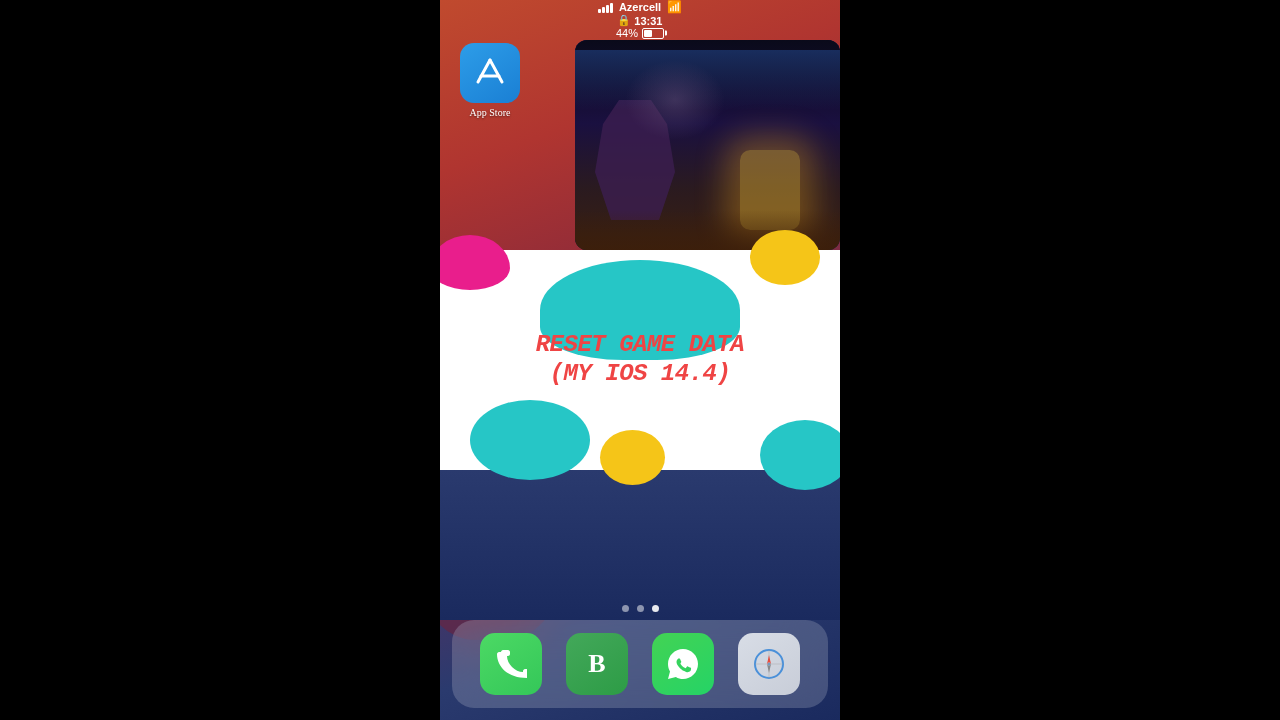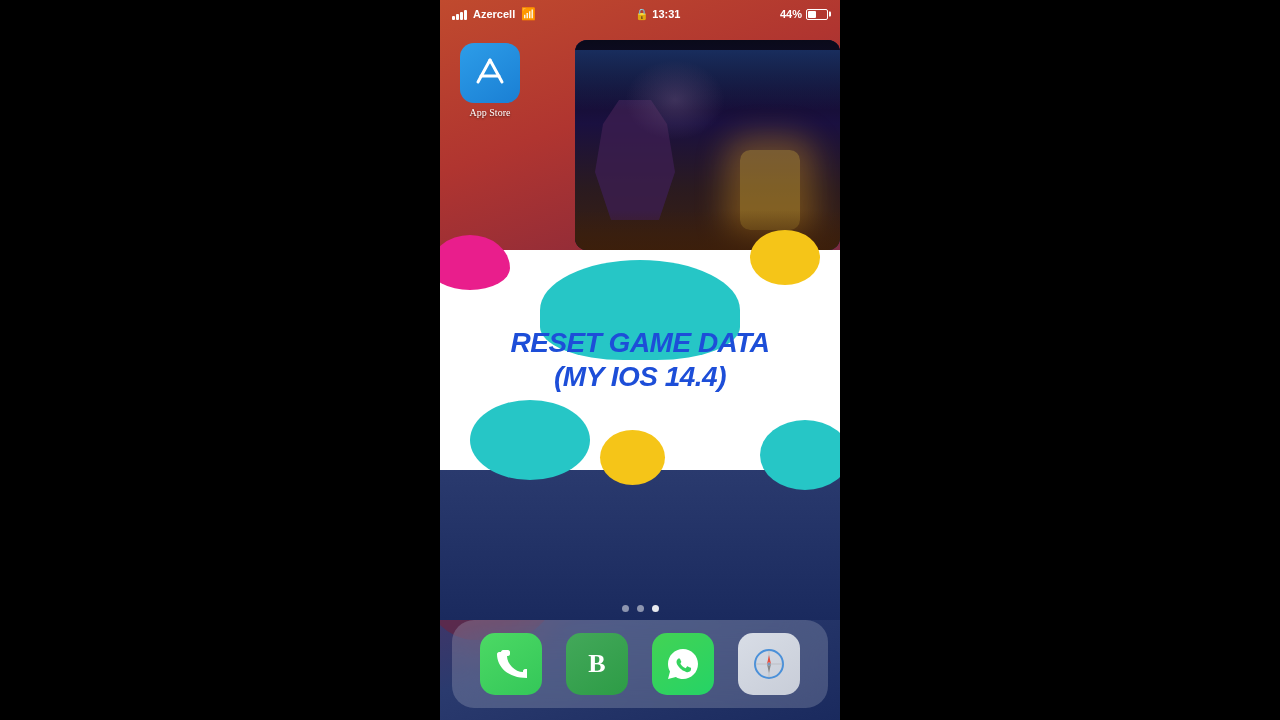--- a/index.html
+++ b/index.html
@@ -75,6 +75,7 @@
       justify-content: space-between;
       padding: 0 12px;
       z-index: 100;
+      flex-direction: column;
     }
     .status-left {
       display: flex;

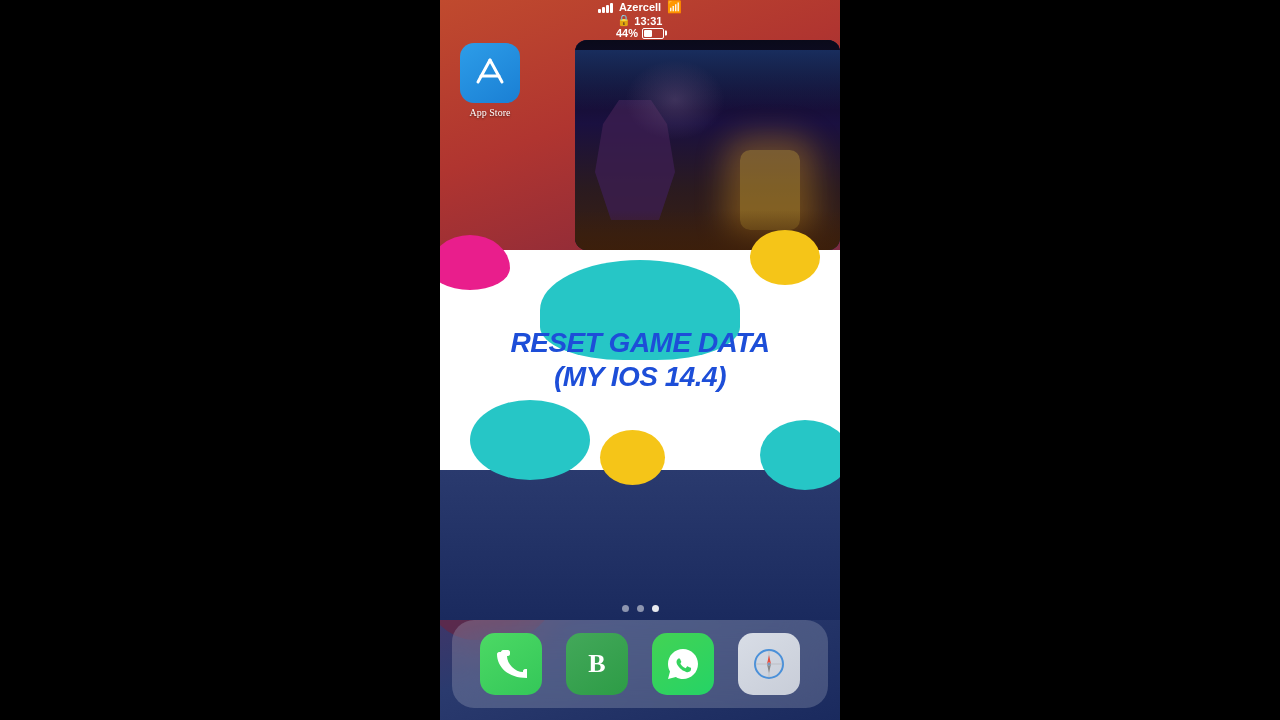--- a/index.html
+++ b/index.html
@@ -118,7 +118,7 @@
       gap: 4px;
       color: #fff;
       font-size: 11px;
-      font-weight: 700;
+      font-weight: 400;
     }
     .battery-icon {
       width: 22px;

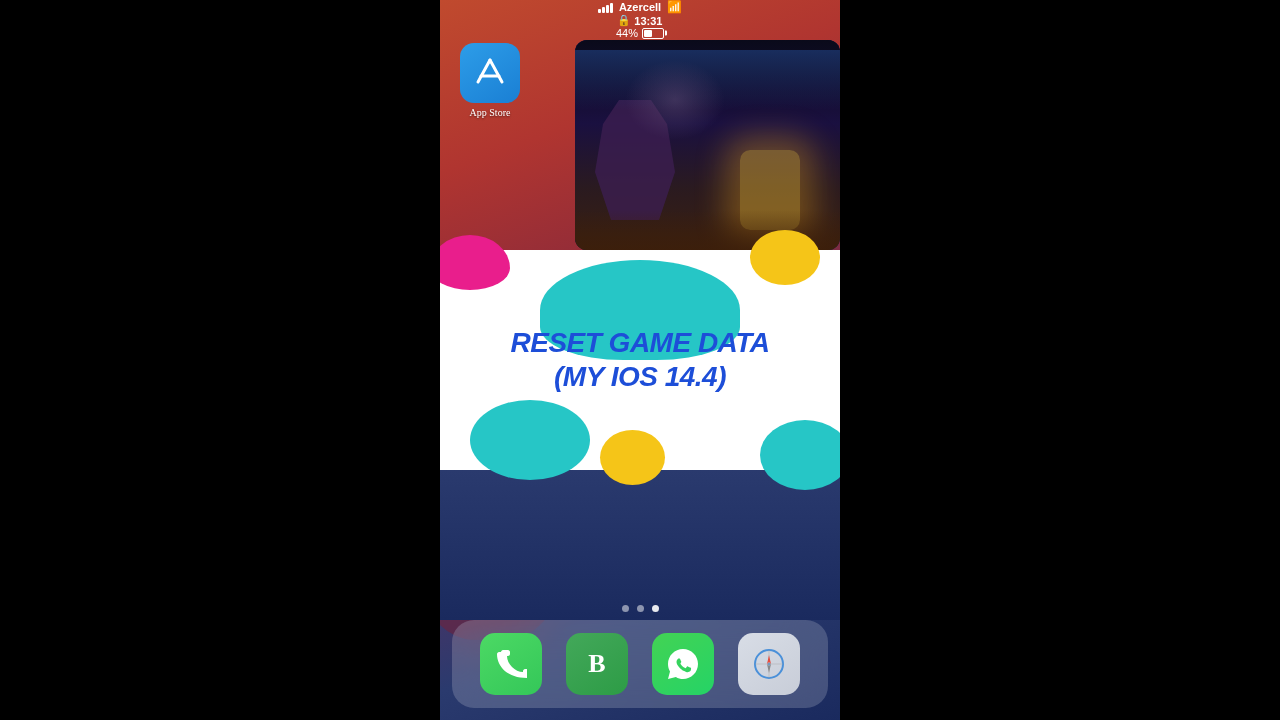--- a/index.html
+++ b/index.html
@@ -325,12 +325,12 @@
     }
 
     .title-line1, .title-line2, .title-line3 {
-      font-family: Liberation Sans, sans-serif;
+      font-family: Liberation Mono, monospace;
       font-weight: 900;
       font-style: italic;
-      font-size: 28px;
+      font-size: 24px;
       line-height: 1.2;
-      color: #1d4ed8;
+      color: #ef4444;
       text-transform: uppercase;
       letter-spacing: -0.5px;
       display: block;

